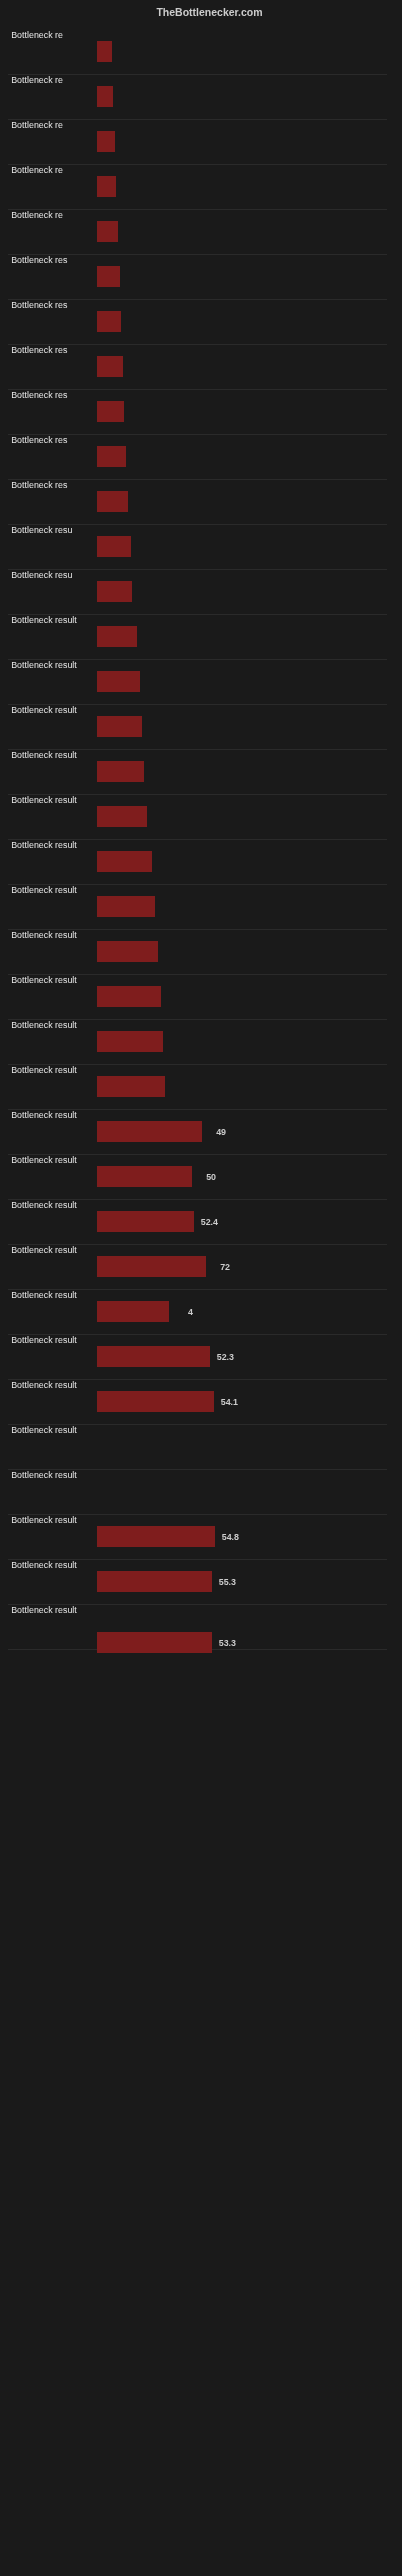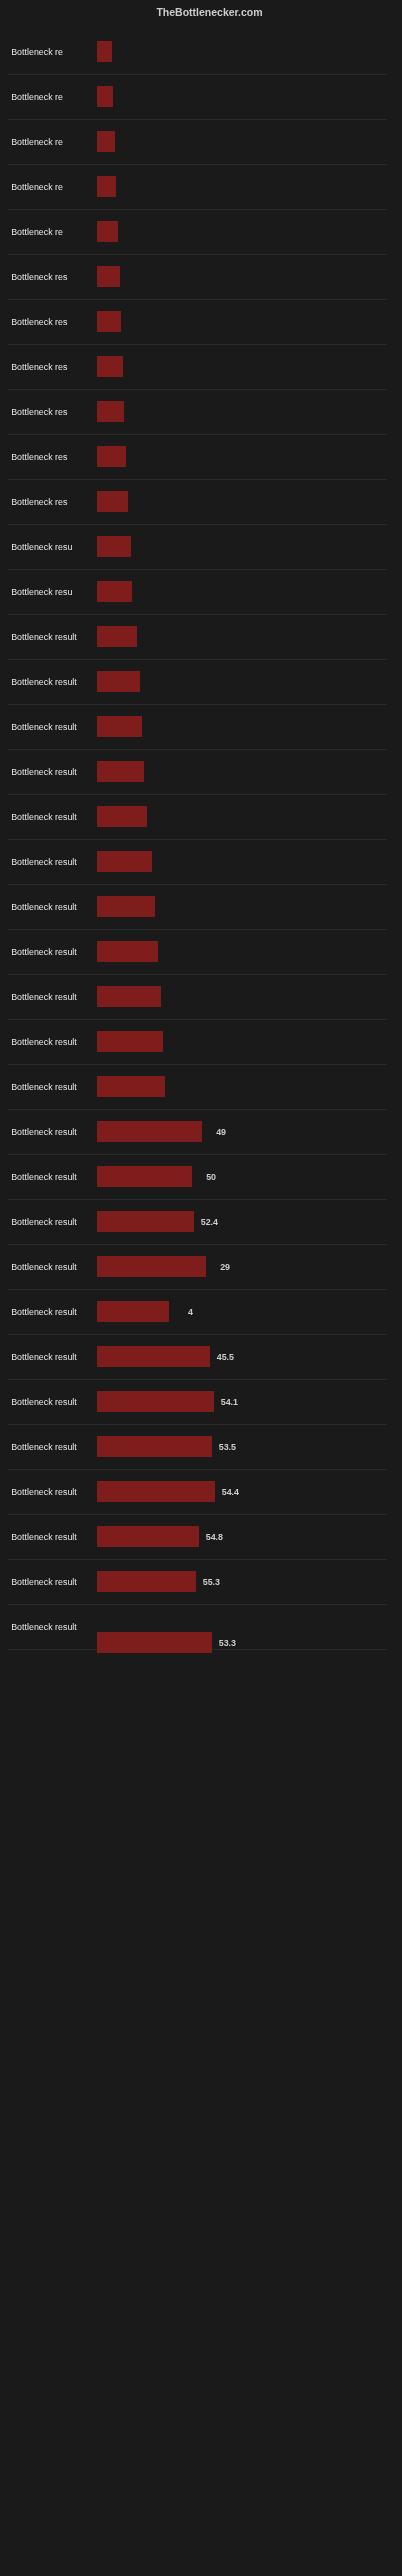--- a/index.html
+++ b/index.html
@@ -26,7 +26,6 @@
     }
     .bar-row {
       display: flex;
-      align-items: center;
       height: 45px;
       border-bottom: 0.8px solid #2a2a2a;
       position: relative;

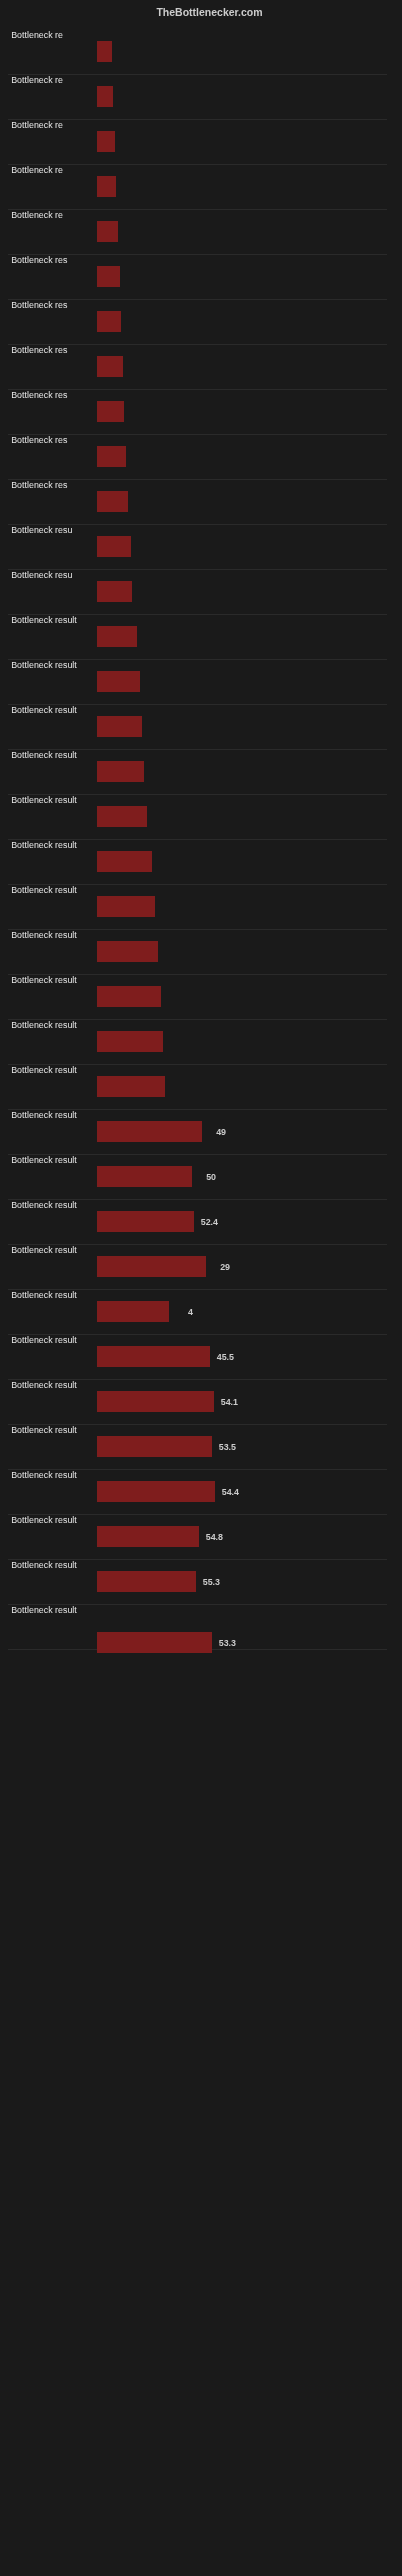--- a/index.html
+++ b/index.html
@@ -243,7 +243,7 @@
       <div class="bar-label">Bottleneck result</div>
       <div class="bar-wrap">
         <div class="bar" style="width: 109px;">
-          <span class="bar-value">29</span>
+          <span class="bar-value">72</span>
         </div>
       </div>
     </div>

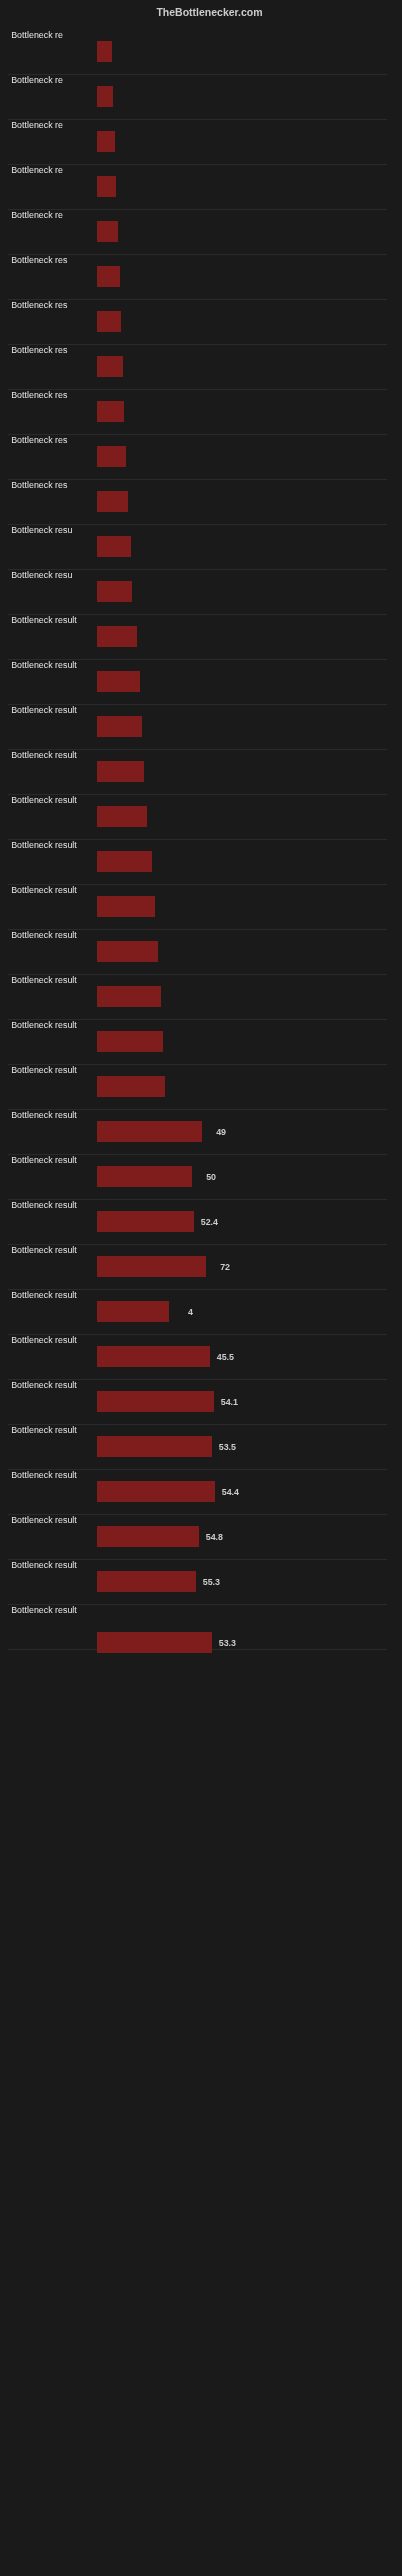--- a/index.html
+++ b/index.html
@@ -259,7 +259,7 @@
       <div class="bar-label">Bottleneck result</div>
       <div class="bar-wrap">
         <div class="bar" style="width: 113px;">
-          <span class="bar-value">45.5</span>
+          <span class="bar-value">52.3</span>
         </div>
       </div>
     </div>

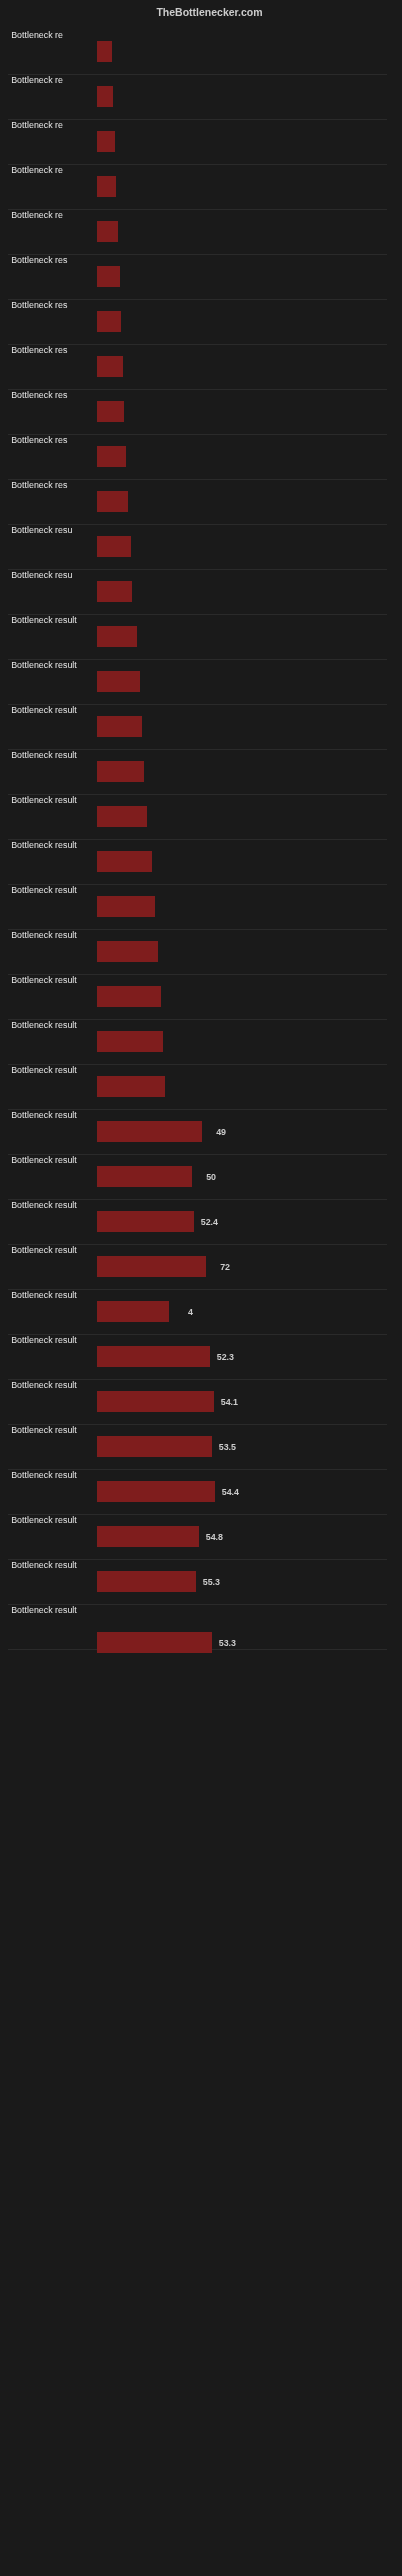--- a/index.html
+++ b/index.html
@@ -273,11 +273,6 @@
     </div>
     <div class="bar-row">
       <div class="bar-label">Bottleneck result</div>
-      <div class="bar-wrap">
-        <div class="bar" style="width: 115px;">
-          <span class="bar-value">53.5</span>
-        </div>
-      </div>
     </div>
     <div class="bar-row">
       <div class="bar-label">Bottleneck result</div>

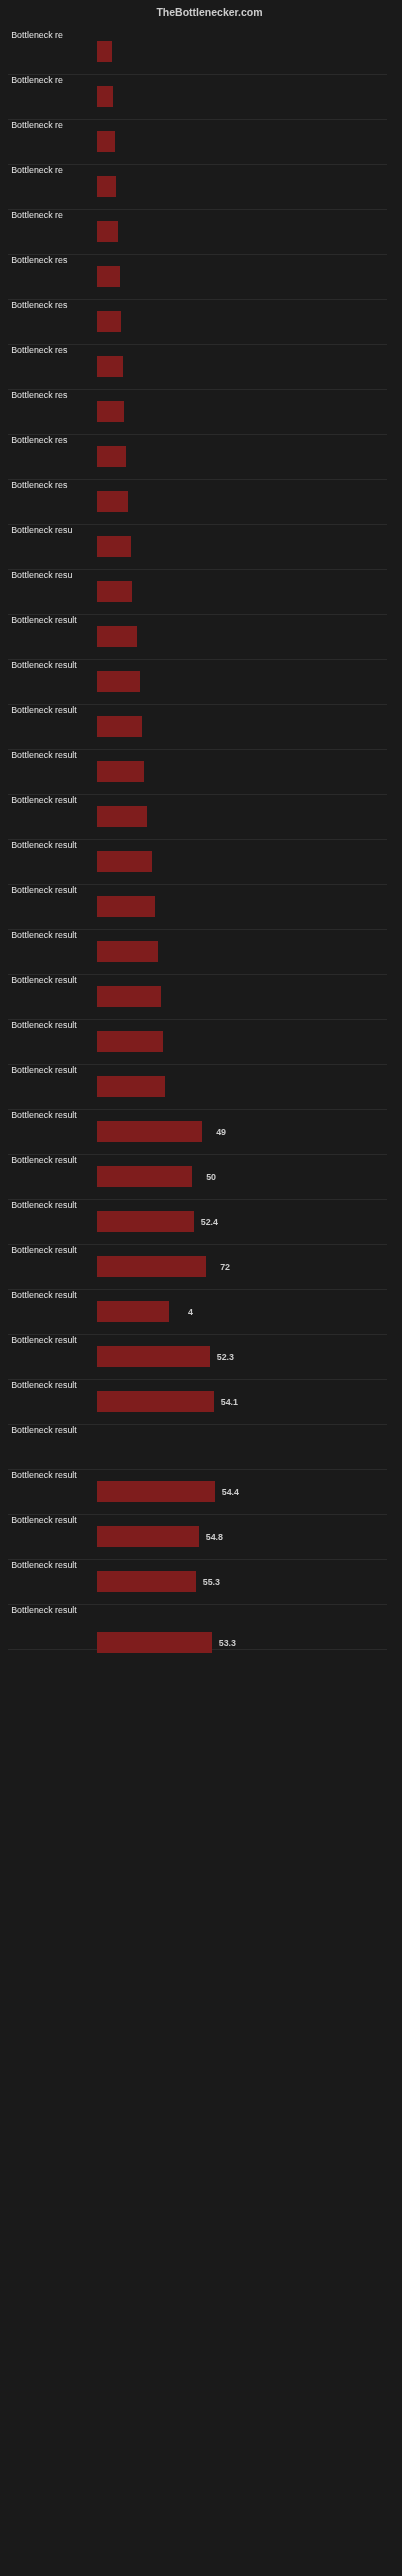--- a/index.html
+++ b/index.html
@@ -276,11 +276,6 @@
     </div>
     <div class="bar-row">
       <div class="bar-label">Bottleneck result</div>
-      <div class="bar-wrap">
-        <div class="bar" style="width: 118px;">
-          <span class="bar-value">54.4</span>
-        </div>
-      </div>
     </div>
     <div class="bar-row">
       <div class="bar-label">Bottleneck result</div>

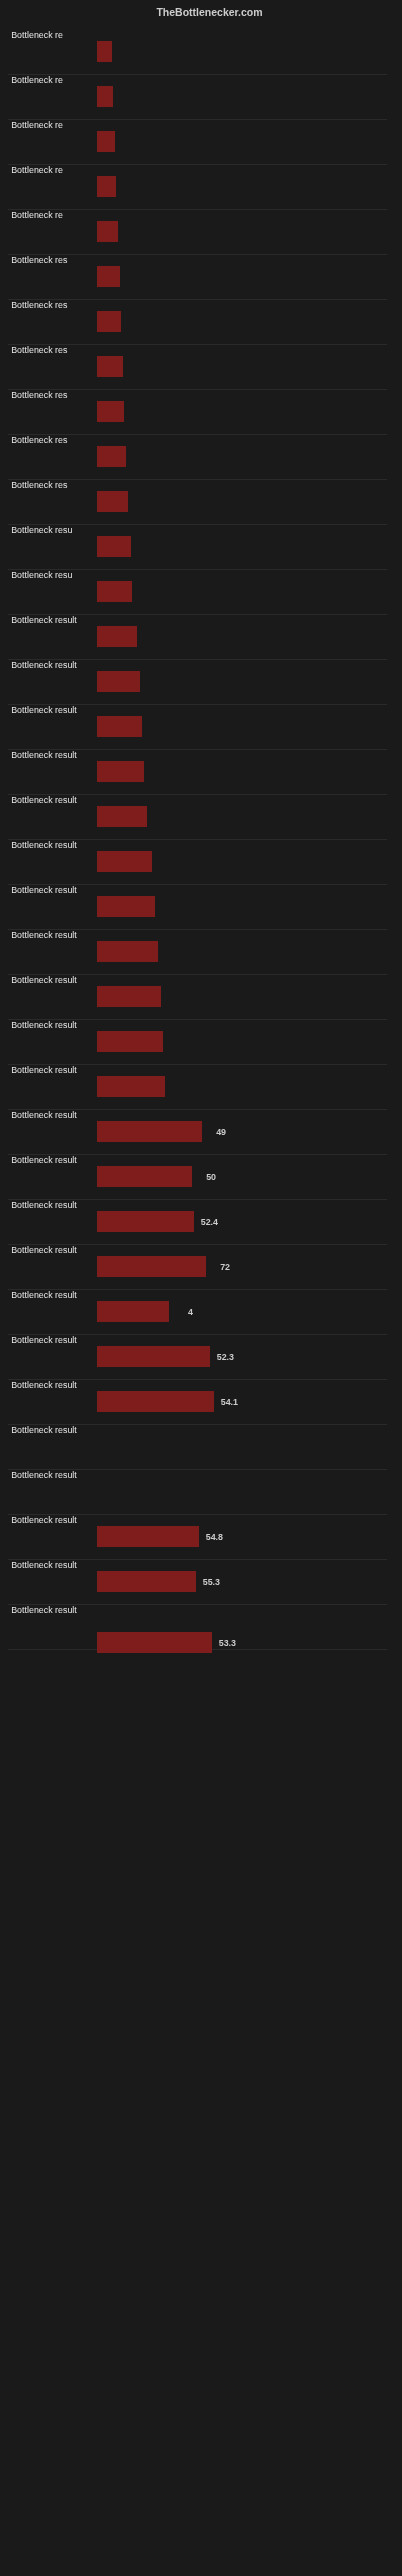--- a/index.html
+++ b/index.html
@@ -280,7 +280,7 @@
     <div class="bar-row">
       <div class="bar-label">Bottleneck result</div>
       <div class="bar-wrap">
-        <div class="bar" style="width: 102px;">
+        <div class="bar" style="width: 118px;">
           <span class="bar-value">54.8</span>
         </div>
       </div>

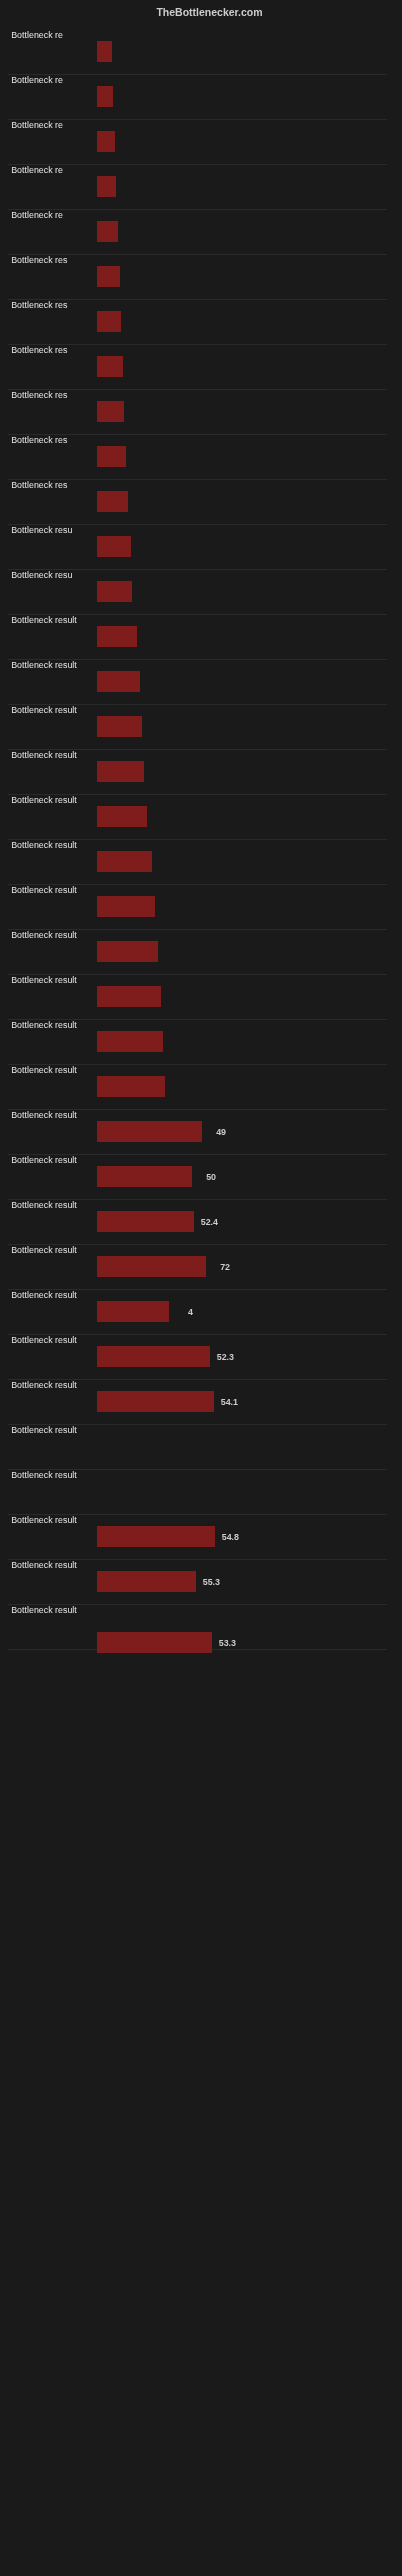--- a/index.html
+++ b/index.html
@@ -288,7 +288,7 @@
     <div class="bar-row">
       <div class="bar-label">Bottleneck result</div>
       <div class="bar-wrap">
-        <div class="bar" style="width: 99px;">
+        <div class="bar" style="width: 115px;">
           <span class="bar-value">55.3</span>
         </div>
       </div>

